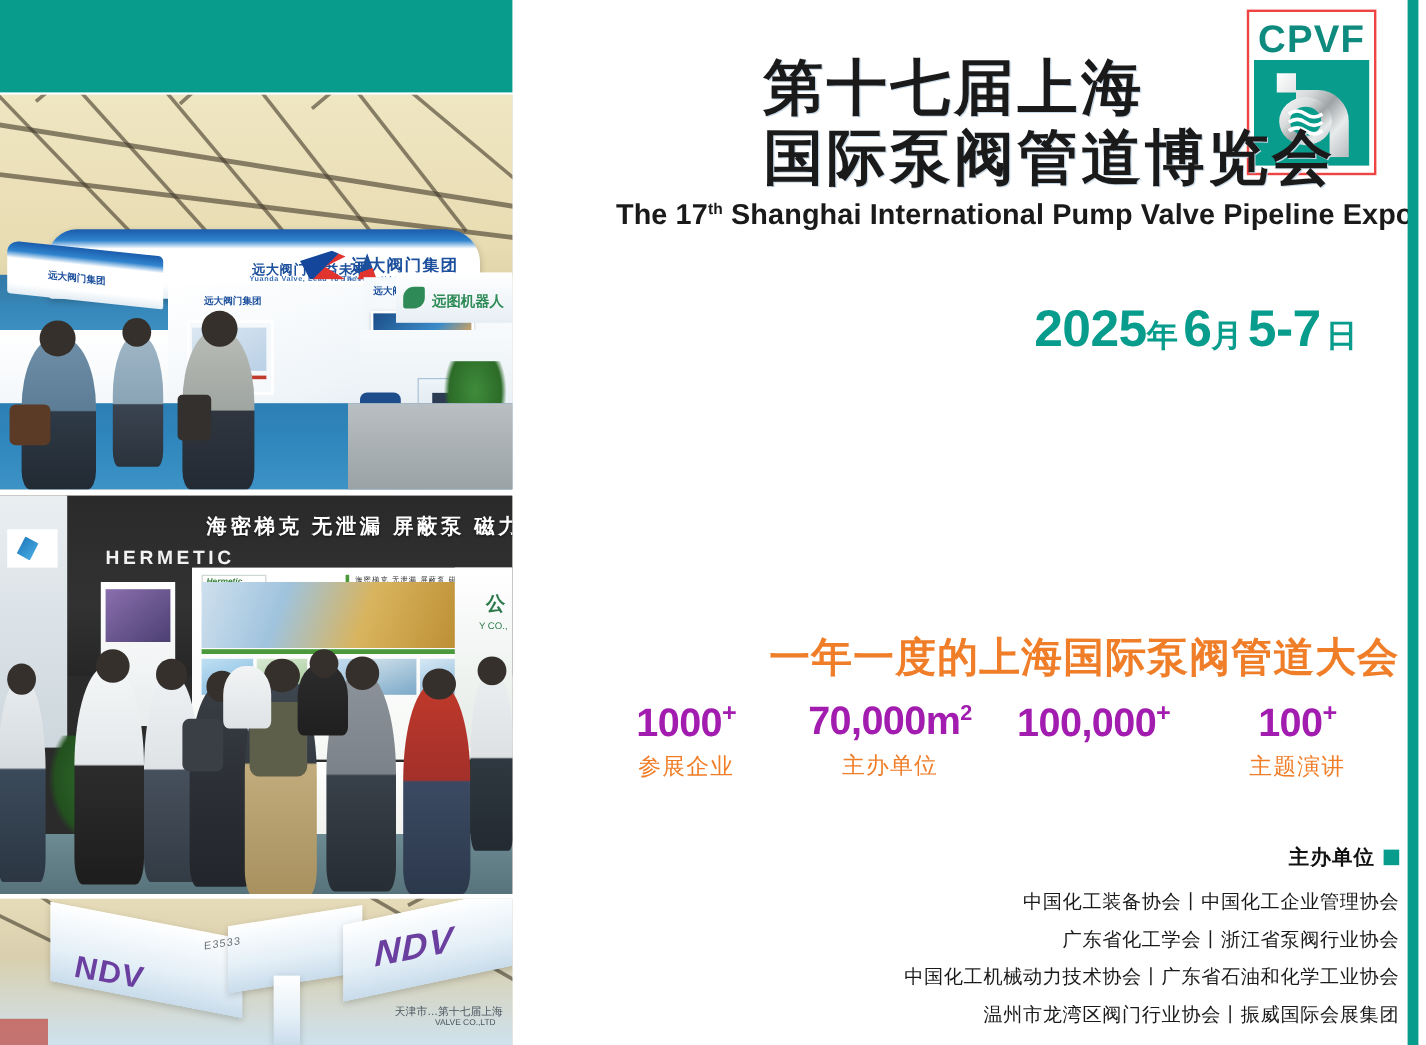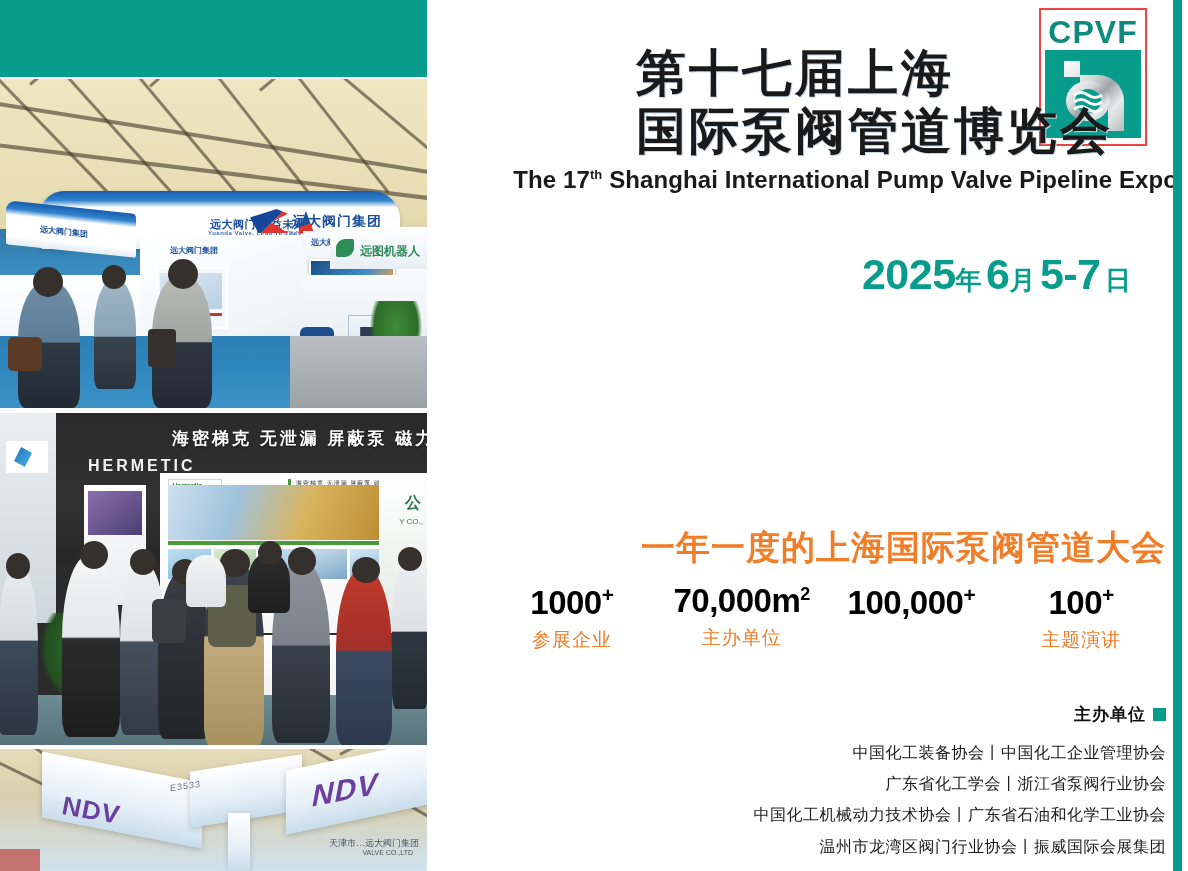--- a/index.html
+++ b/index.html
@@ -214,7 +214,7 @@
   }
   .stat{ text-align:center; flex:1; }
   .stat-value{
-    font-size:33px; font-weight:bold; color:#000000;
+    font-size:33px; font-weight:bold; color:#a21caf;
     letter-spacing:-.5px; white-space:nowrap; line-height:1.1;
   }
   .stat-value .plus{ font-size:21px; vertical-align:super; }

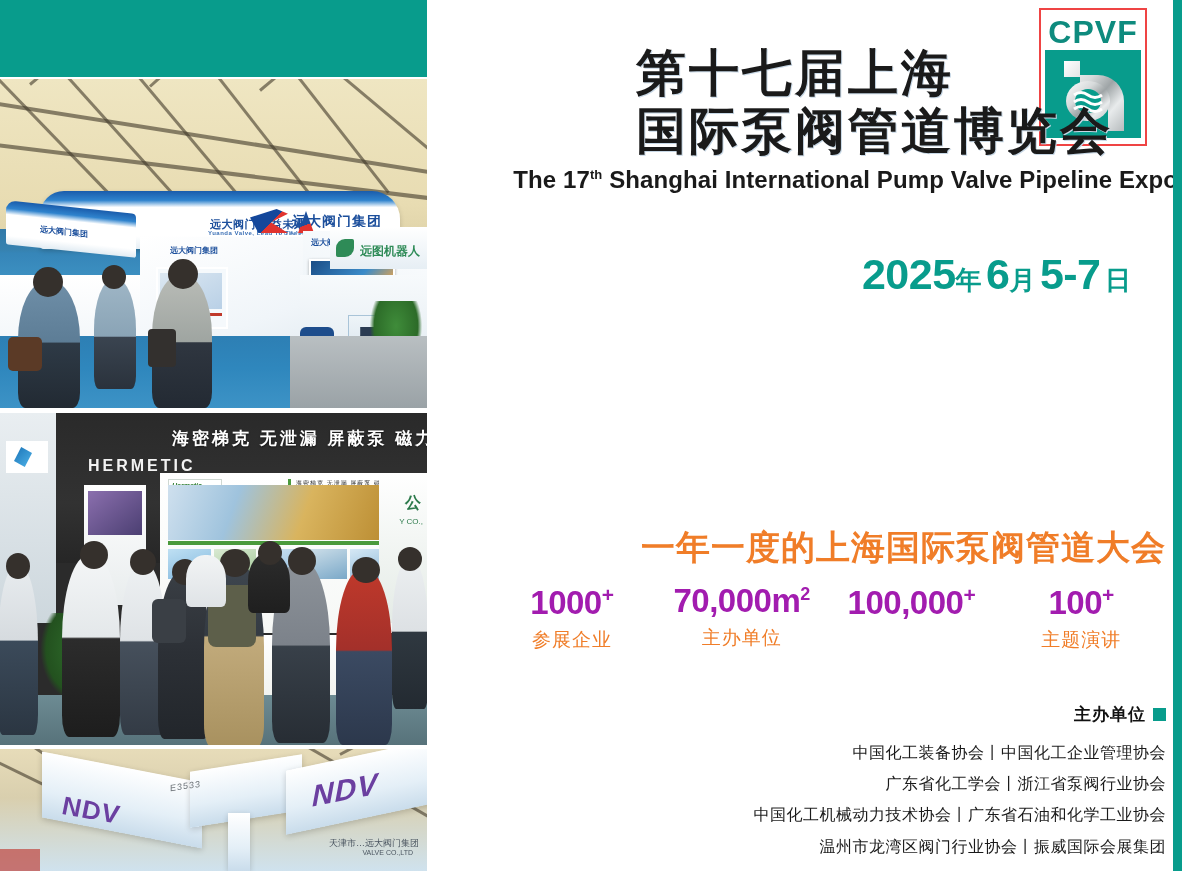--- a/index.html
+++ b/index.html
@@ -402,7 +402,7 @@
     <div class="p3-ndv" style="left:62px;top:46px;font-size:26px;transform:skewY(10deg);">NDV</div>
     <div class="p3-ndv" style="left:312px;top:24px;font-size:30px;transform:skewY(-11deg);">NDV</div>
     <div class="p3-stand" style="left:170px;top:32px;transform:skewY(-8deg);">E3533</div>
-    <div class="p3-cn" style="right:8px;top:88px;">天津市…远大阀门集团</div>
+    <div class="p3-cn" style="right:8px;top:88px;">天津市…第十七届上海</div>
     <div class="p3-cn" style="right:14px;top:100px;font-size:7px;">VALVE CO.,LTD</div>
     <div style="position:absolute;left:0;bottom:0;width:40px;height:22px;background:#c0453d;opacity:.7;"></div>
   </div>

